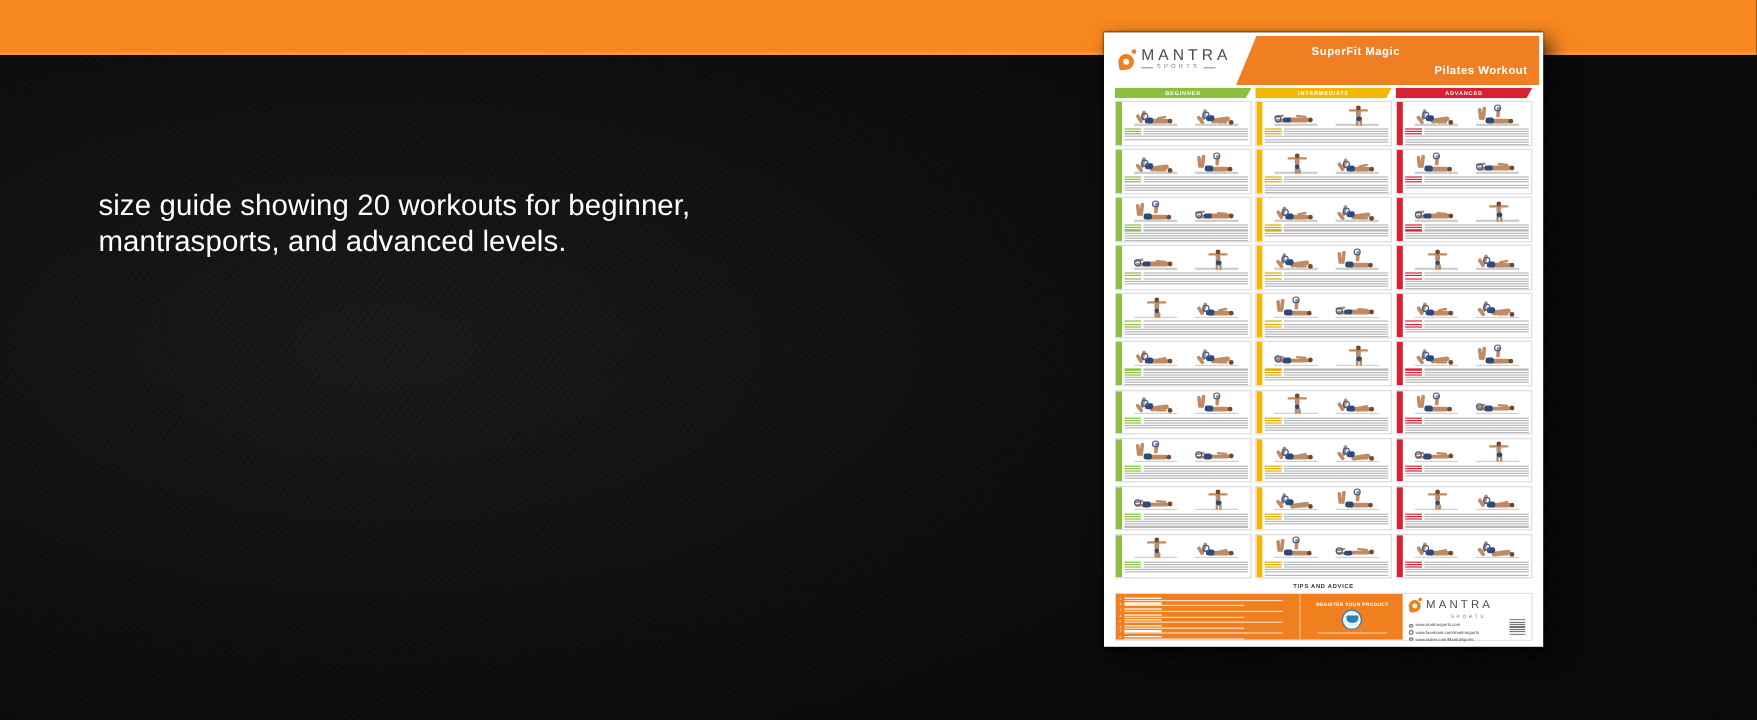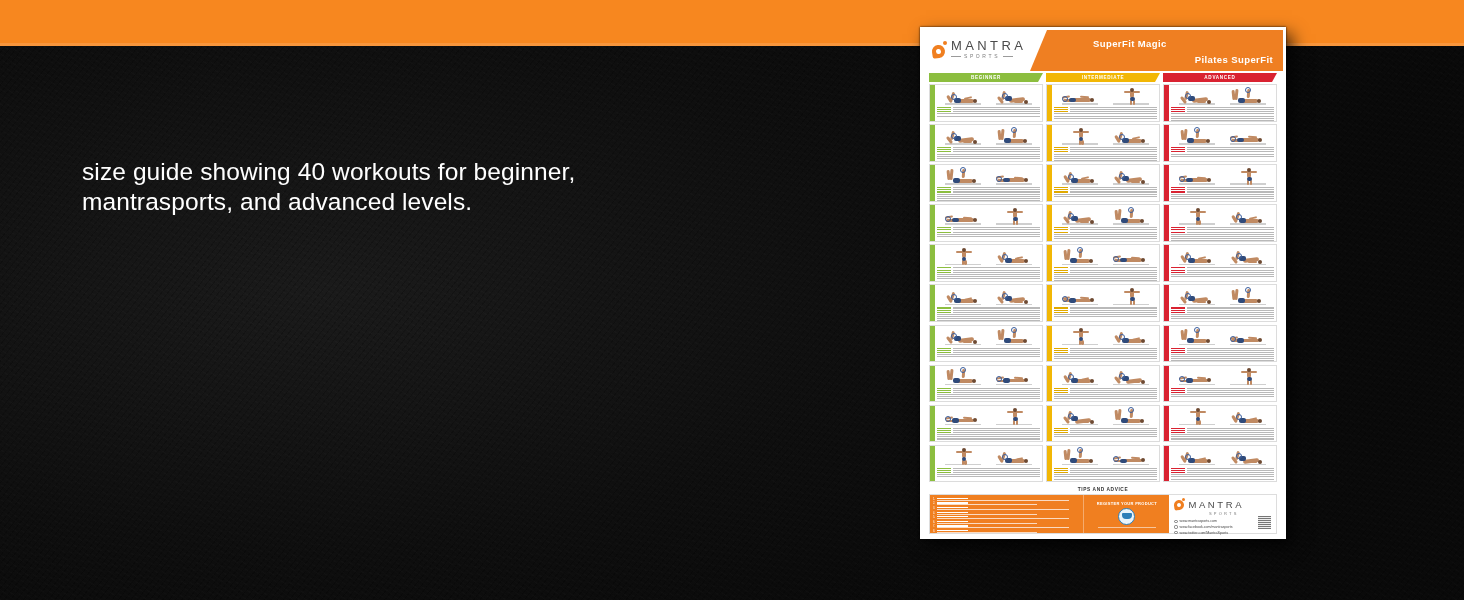--- a/index.html
+++ b/index.html
@@ -241,7 +241,7 @@
     </div>
     <div class="p-title">
       <div class="t1">SuperFit Magic</div>
-      <div class="t2">Pilates SuperFit</div>
+      <div class="t2">Pilates Workout</div>
     </div>
   </div>
 

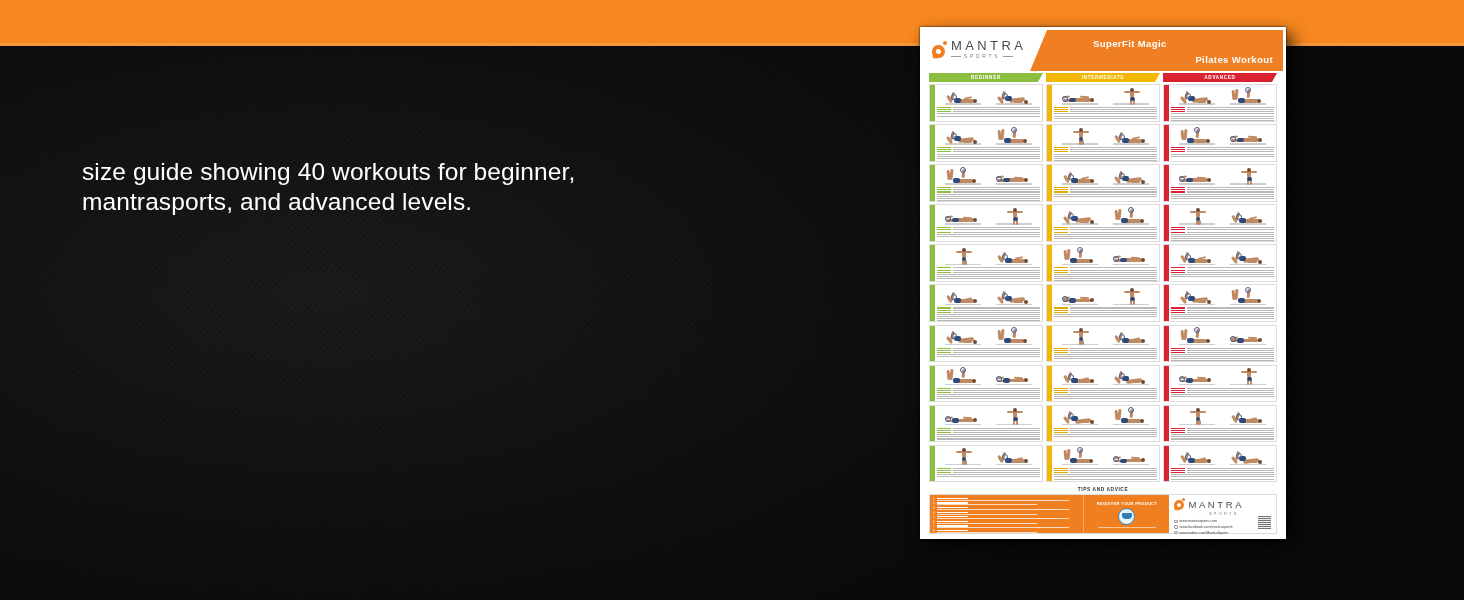--- a/index.html
+++ b/index.html
@@ -219,7 +219,7 @@
   <h1 id="headline">
   </h1>
   <p id="subcopy">
-    <span>size guide showing 40 workouts for beginner,</span>
+    <span>size guide showing 20 workouts for beginner,</span>
     <span>mantrasports, and advanced levels.</span>
   </p>
 </div>

